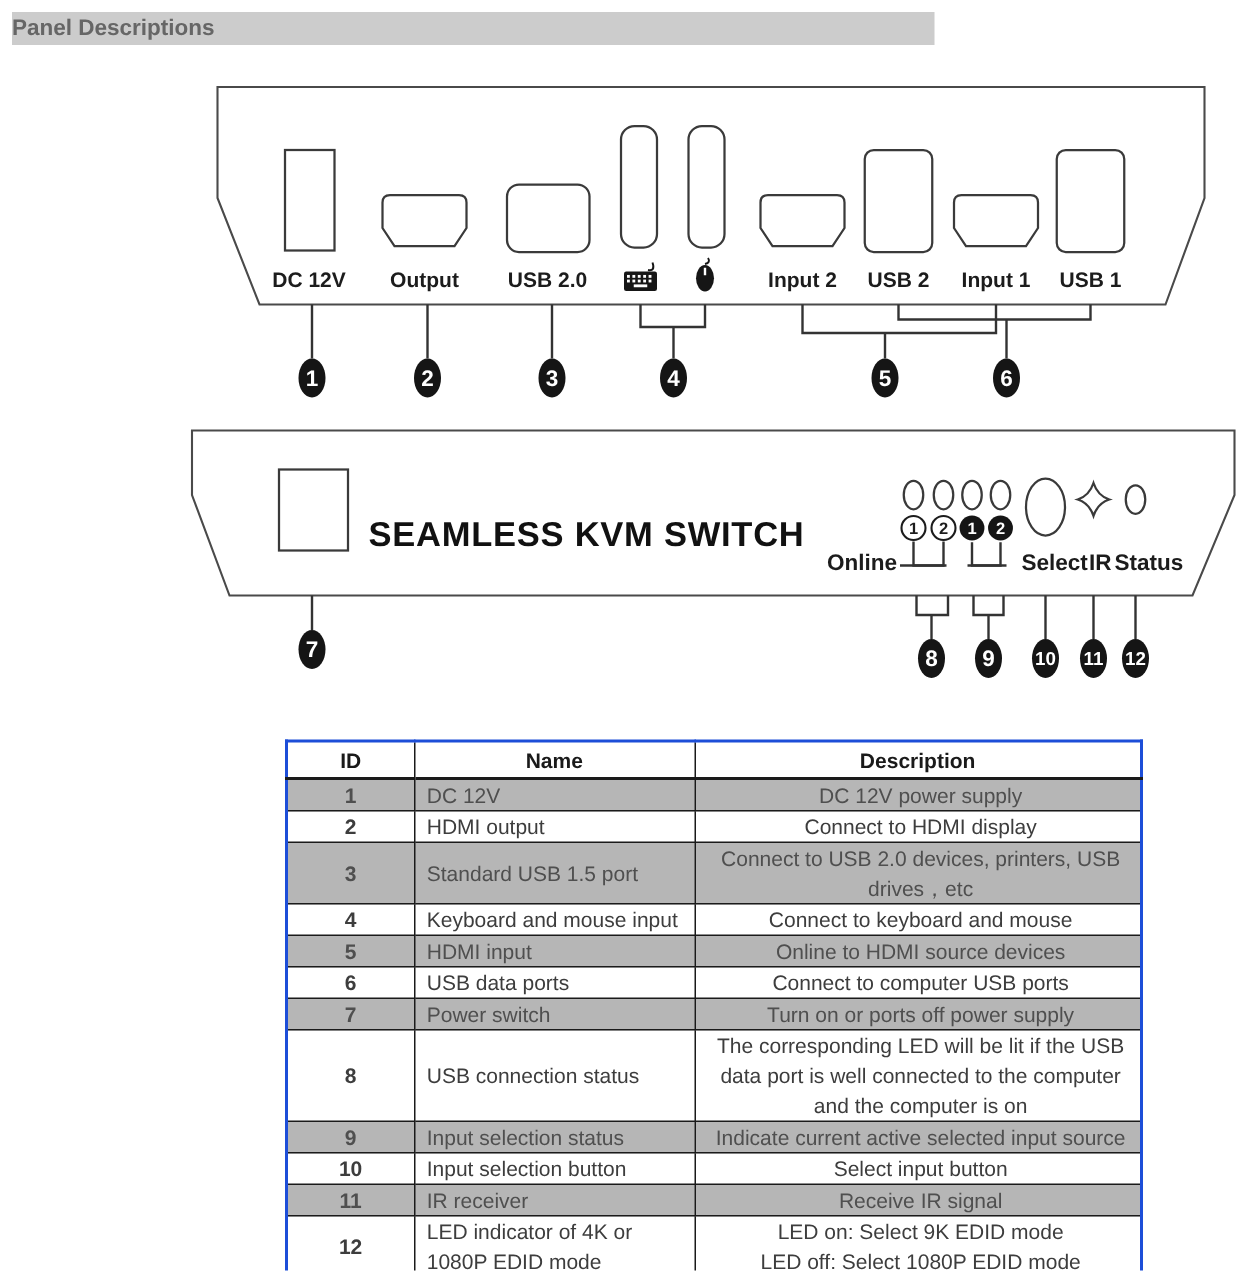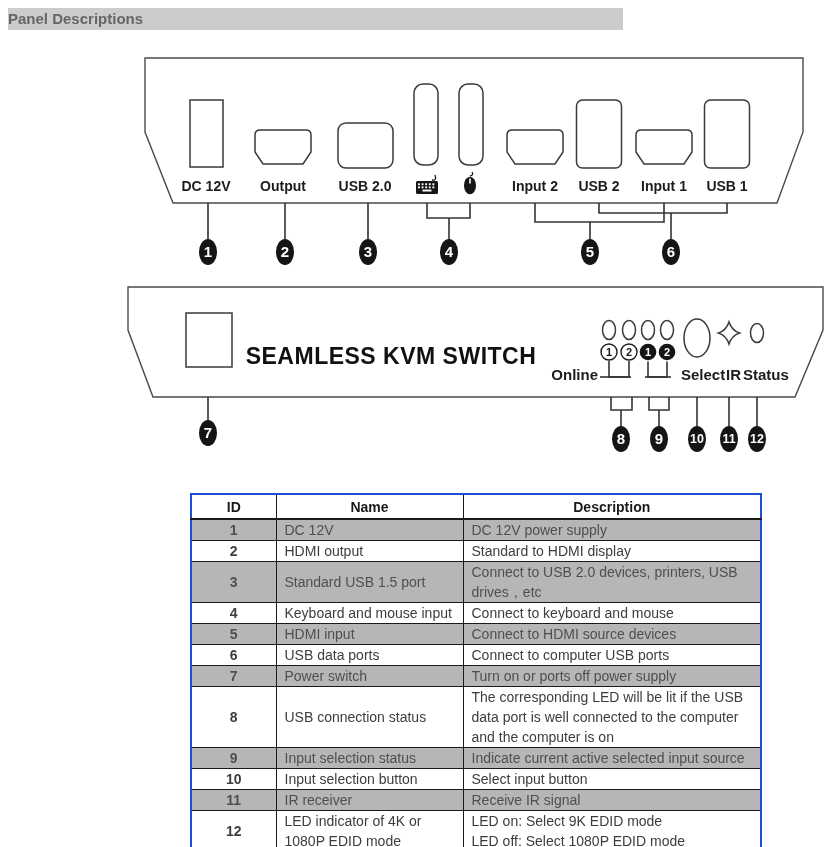--- a/index.html
+++ b/index.html
@@ -33,7 +33,7 @@
   table.desc td{border:1px solid #1a1a1a;height:20px;line-height:20px;color:#3d3d3d;
     padding:0 4px 0 8px;vertical-align:middle;background:#ffffff;}
   table.desc td.id-cell{text-align:center;font-weight:bold;padding:0;}
-  table.desc td.desc-cell{white-space:pre-line;}
+  table.desc td.desc-cell{white-space:pre-line;text-align:center;}
   table.desc tr.shaded td{background:#b6b6b6;color:#4f4f4f;}
   .col-id{width:85px;}.col-name{width:187px;}.col-desc{width:298px;}
 </style>

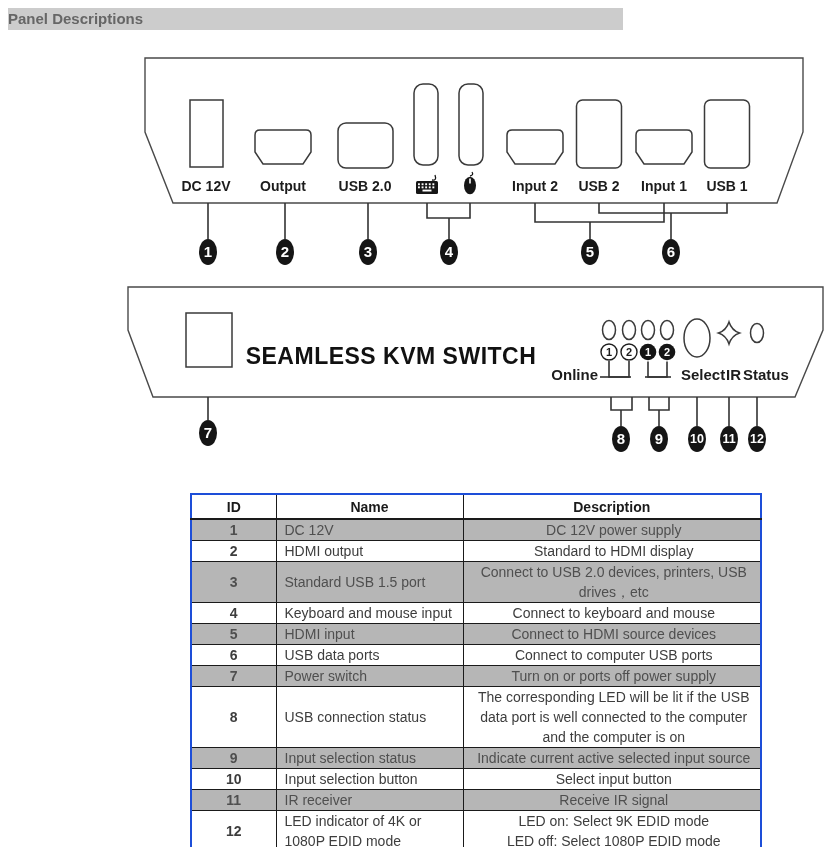--- a/index.html
+++ b/index.html
@@ -214,7 +214,7 @@
       <tr>
         <td class="id-cell">2</td>
         <td class="name-cell">HDMI output</td>
-        <td class="desc-cell">Standard to HDMI display</td>
+        <td class="desc-cell">Connect to HDMI display</td>
       </tr>
       <tr class="shaded">
         <td class="id-cell">3</td>

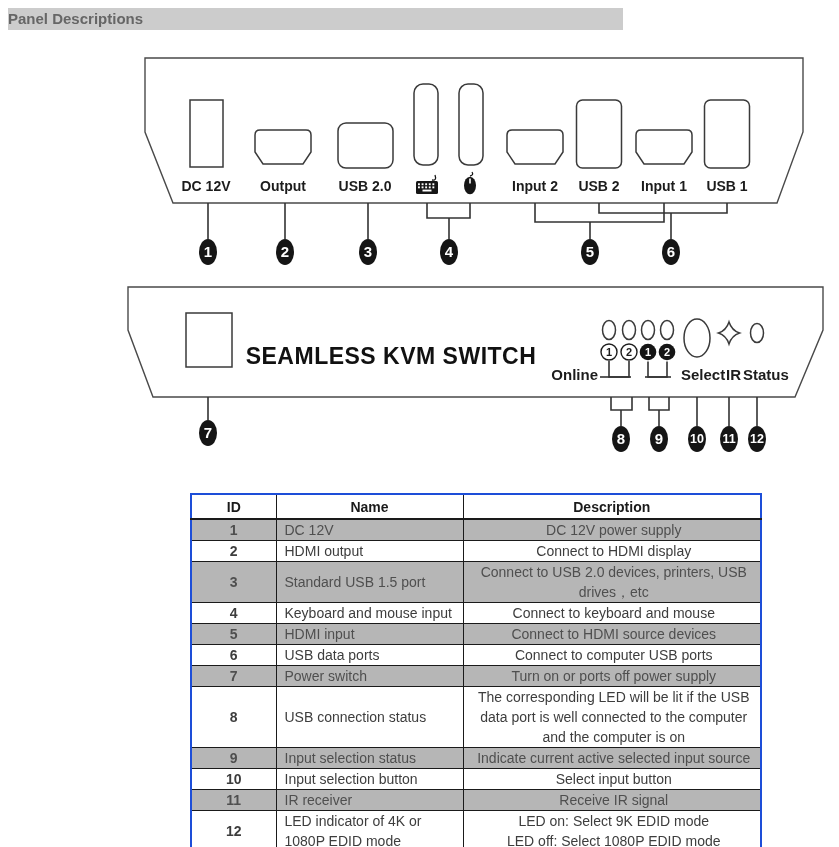--- a/index.html
+++ b/index.html
@@ -229,7 +229,7 @@
       <tr class="shaded">
         <td class="id-cell">5</td>
         <td class="name-cell">HDMI input</td>
-        <td class="desc-cell">Connect to HDMI source devices</td>
+        <td class="desc-cell">Online to HDMI source devices</td>
       </tr>
       <tr>
         <td class="id-cell">6</td>

